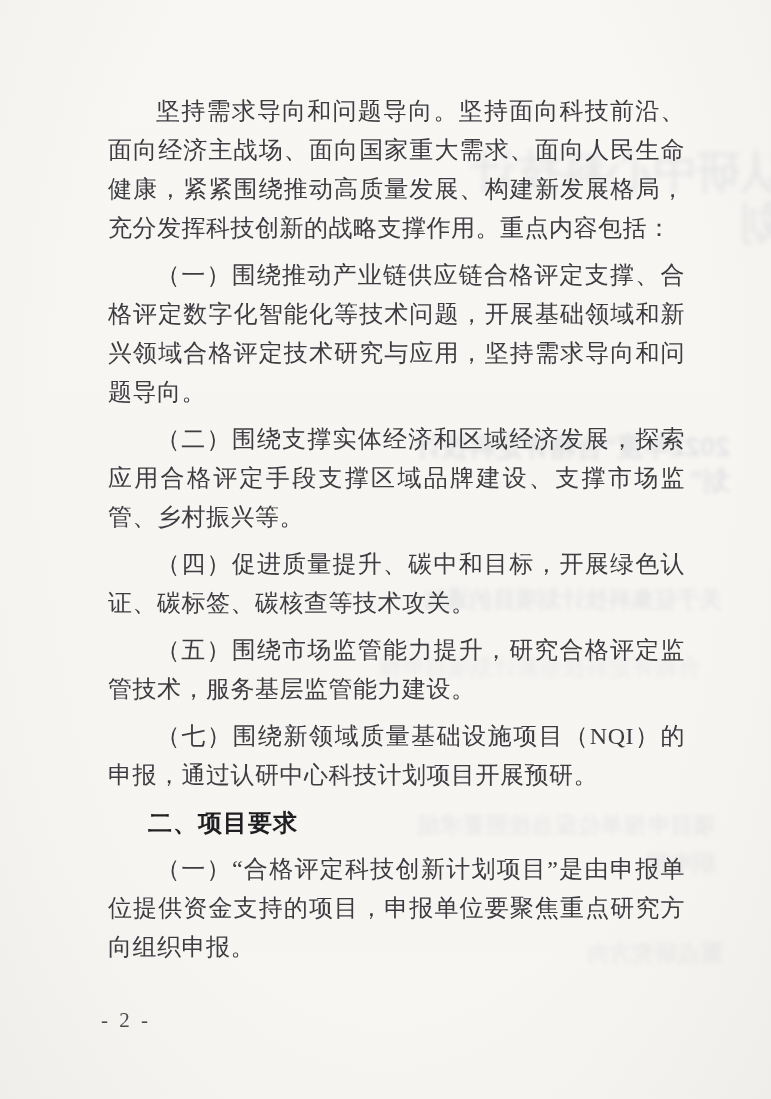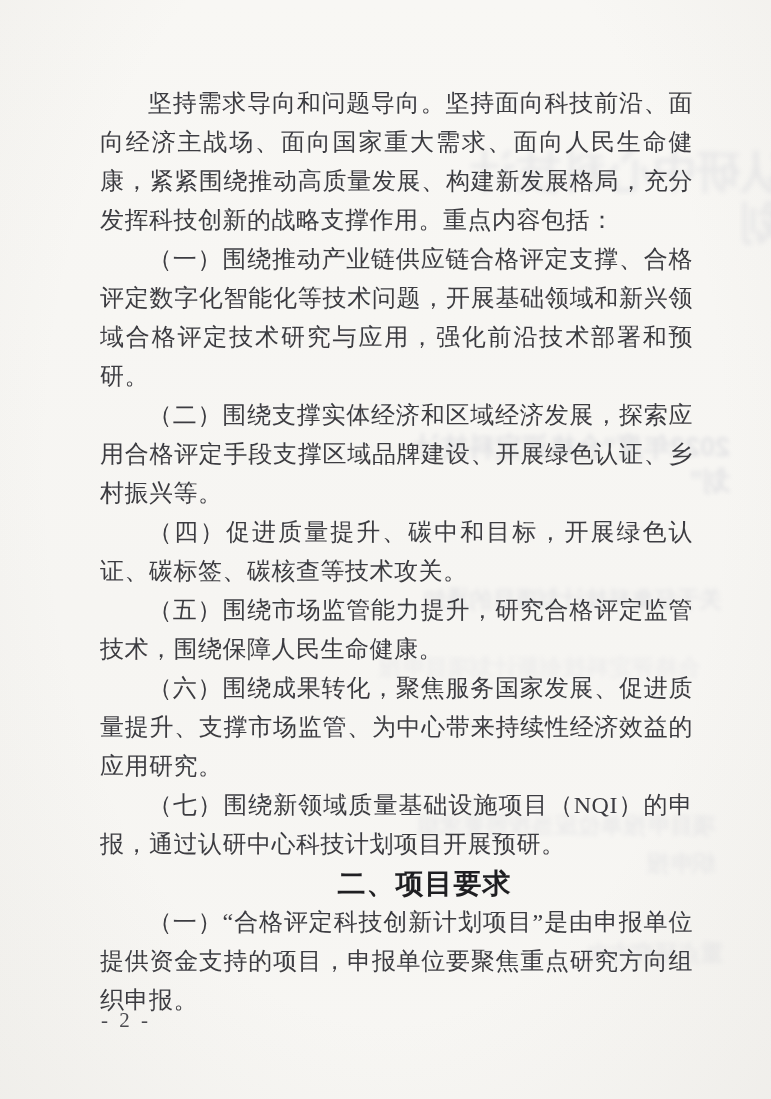--- a/index.html
+++ b/index.html
@@ -36,7 +36,7 @@
     z-index: 2;
   }
   .body-p {
-    margin: 0;
+    margin: 8px;
     font-size: 24px;
     line-height: 39px;
     color: #3c3c41;

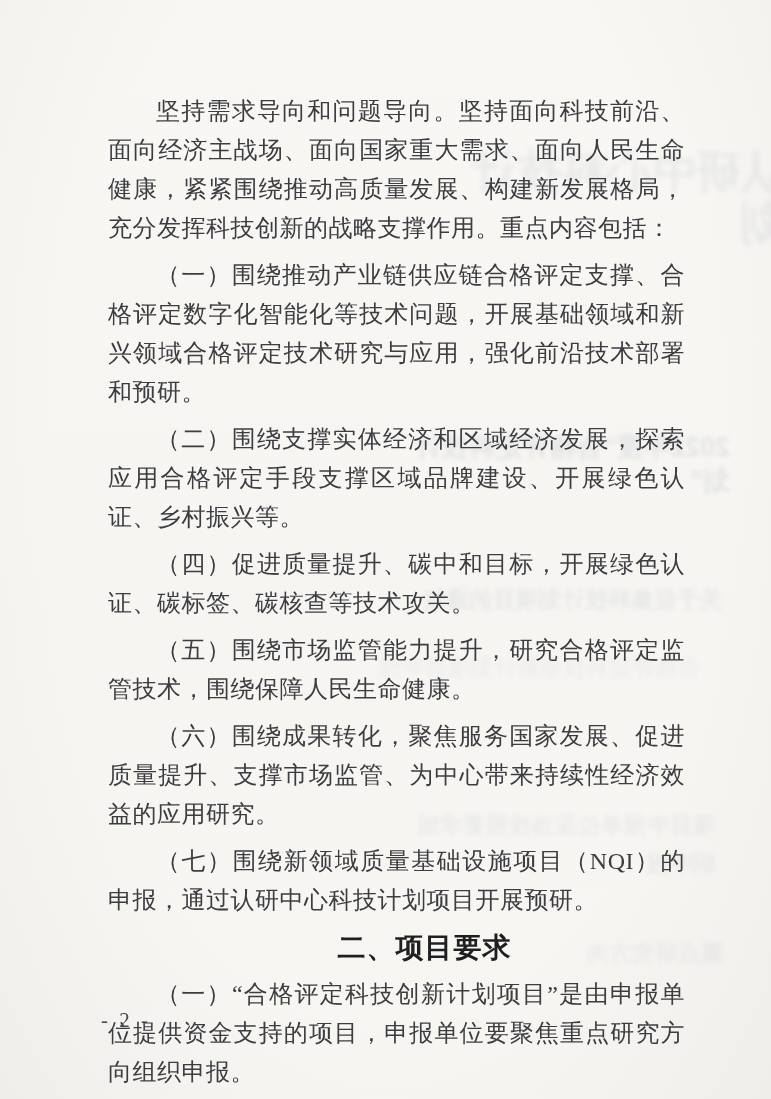--- a/index.html
+++ b/index.html
@@ -143,7 +143,7 @@
 
   <main class="doc">
     <p class="body-p">坚持需求导向和问题导向。坚持面向科技前沿、面向经济主战场、面向国家重大需求、面向人民生命健康，紧紧围绕推动高质量发展、构建新发展格局，充分发挥科技创新的战略支撑作用。重点内容包括：</p>
-    <p class="body-p">（一）围绕推动产业链供应链合格评定支撑、合格评定数字化智能化等技术问题，开展基础领域和新兴领域合格评定技术研究与应用，强化前沿技术部署和预研。</p>
+    <p class="body-p">（一）围绕推动产业链供应链合格评定支撑、合格评定数字化智能化等技术问题，开展基础领域和新兴领域合格评定技术研究与应用，坚持需求导向和问题导向。</p>
     <p class="body-p">（二）围绕支撑实体经济和区域经济发展，探索应用合格评定手段支撑区域品牌建设、开展绿色认证、乡村振兴等。</p>
     <p class="body-p">（四）促进质量提升、碳中和目标，开展绿色认证、碳标签、碳核查等技术攻关。</p>
     <p class="body-p">（五）围绕市场监管能力提升，研究合格评定监管技术，围绕保障人民生命健康。</p>

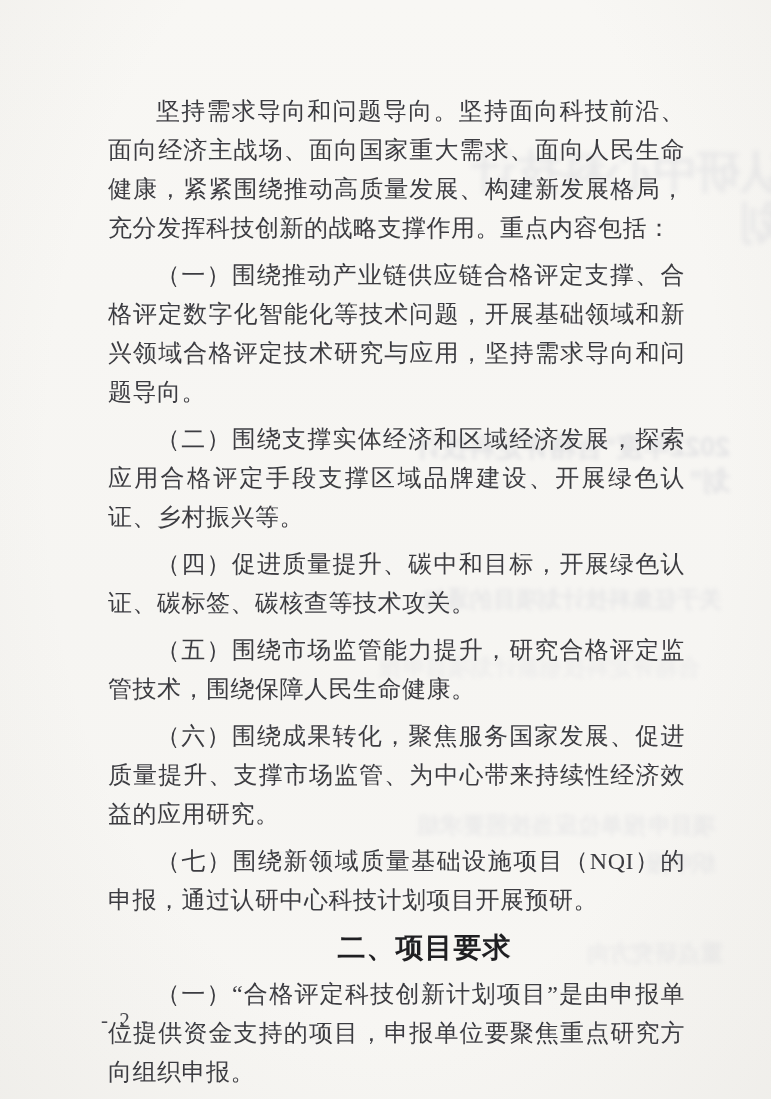--- a/index.html
+++ b/index.html
@@ -144,7 +144,7 @@
   <main class="doc">
     <p class="body-p">坚持需求导向和问题导向。坚持面向科技前沿、面向经济主战场、面向国家重大需求、面向人民生命健康，紧紧围绕推动高质量发展、构建新发展格局，充分发挥科技创新的战略支撑作用。重点内容包括：</p>
     <p class="body-p">（一）围绕推动产业链供应链合格评定支撑、合格评定数字化智能化等技术问题，开展基础领域和新兴领域合格评定技术研究与应用，坚持需求导向和问题导向。</p>
-    <p class="body-p">（二）围绕支撑实体经济和区域经济发展，探索应用合格评定手段支撑区域品牌建设、开展绿色认证、乡村振兴等。</p>
+    <p class="body-p">（二）围绕支撑实体经济和区域经济发展，探索应用合格评定手段支撑区域品牌建设、支撑市场监管、乡村振兴等。</p>
     <p class="body-p">（四）促进质量提升、碳中和目标，开展绿色认证、碳标签、碳核查等技术攻关。</p>
     <p class="body-p">（五）围绕市场监管能力提升，研究合格评定监管技术，围绕保障人民生命健康。</p>
     <p class="body-p">（六）围绕成果转化，聚焦服务国家发展、促进质量提升、支撑市场监管、为中心带来持续性经济效益的应用研究。</p>

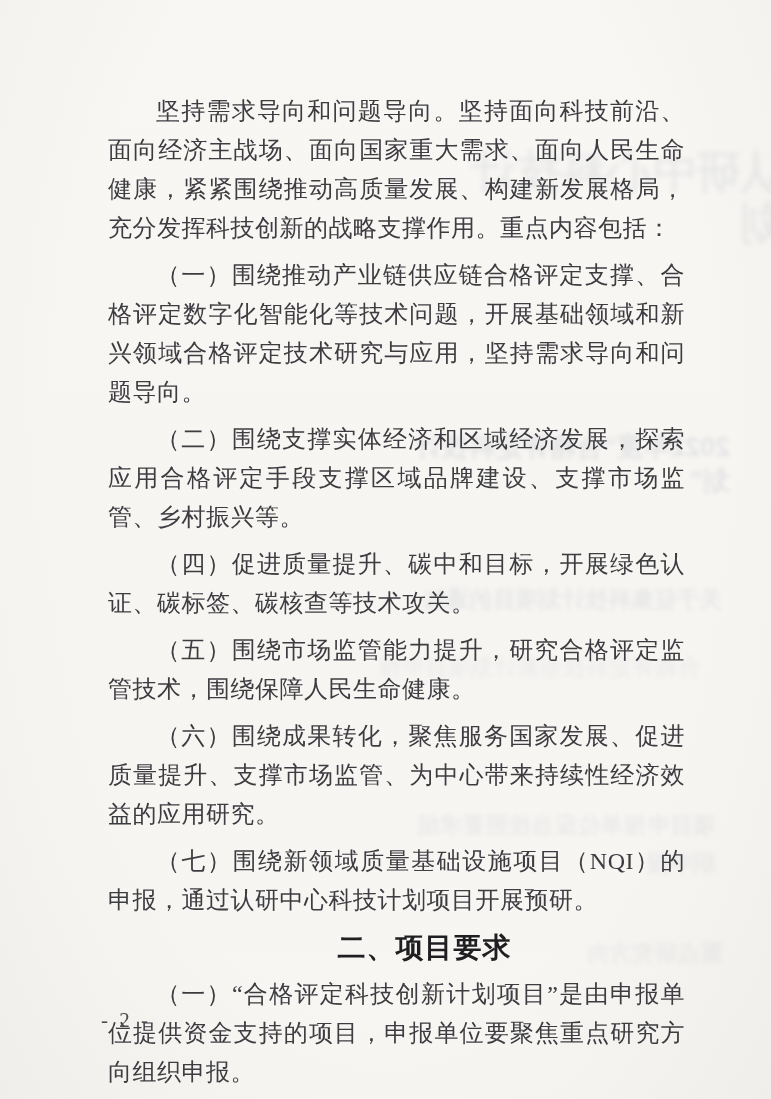--- a/index.html
+++ b/index.html
@@ -146,7 +146,7 @@
     <p class="body-p">（一）围绕推动产业链供应链合格评定支撑、合格评定数字化智能化等技术问题，开展基础领域和新兴领域合格评定技术研究与应用，坚持需求导向和问题导向。</p>
     <p class="body-p">（二）围绕支撑实体经济和区域经济发展，探索应用合格评定手段支撑区域品牌建设、支撑市场监管、乡村振兴等。</p>
     <p class="body-p">（四）促进质量提升、碳中和目标，开展绿色认证、碳标签、碳核查等技术攻关。</p>
-    <p class="body-p">（五）围绕市场监管能力提升，研究合格评定监管技术，围绕保障人民生命健康。</p>
+    <p class="body-p">（五）围绕市场监管能力提升，研究合格评定监管技术，服务基层监管能力建设。</p>
     <p class="body-p">（六）围绕成果转化，聚焦服务国家发展、促进质量提升、支撑市场监管、为中心带来持续性经济效益的应用研究。</p>
     <p class="body-p">（七）围绕新领域质量基础设施项目（NQI）的申报，通过认研中心科技计划项目开展预研。</p>
     <h2 class="heading">二、项目要求</h2>

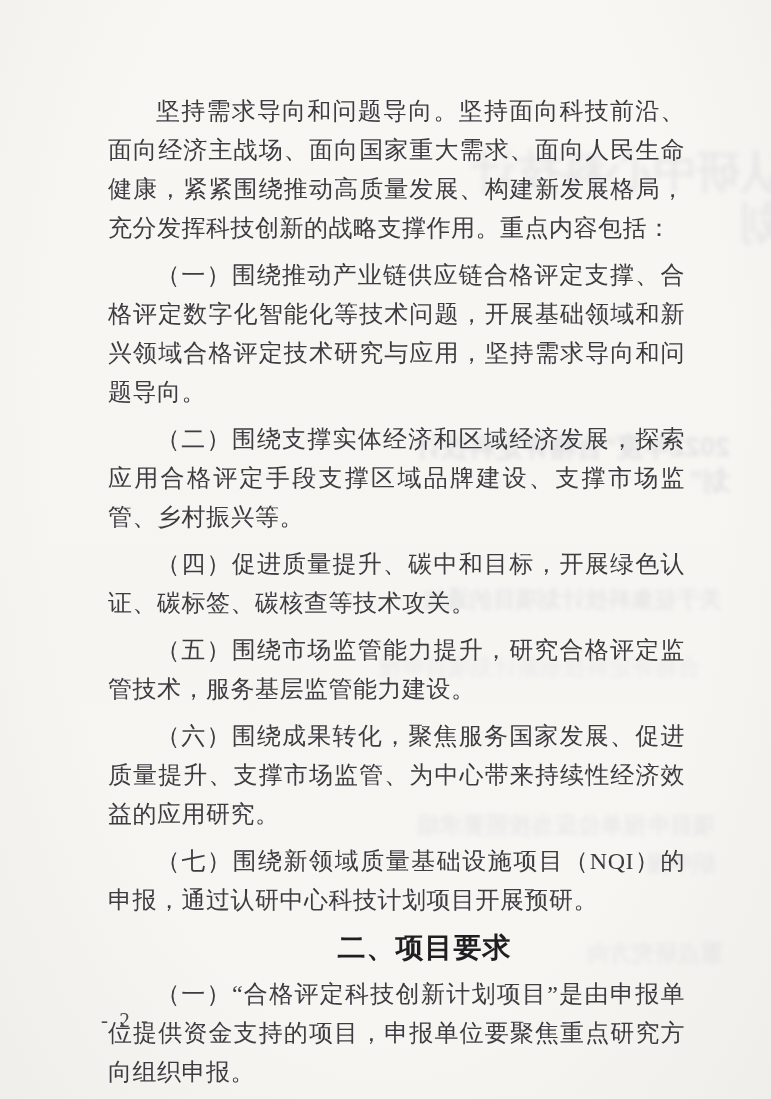--- a/index.html
+++ b/index.html
@@ -147,7 +147,6 @@
     <p class="body-p">（二）围绕支撑实体经济和区域经济发展，探索应用合格评定手段支撑区域品牌建设、支撑市场监管、乡村振兴等。</p>
     <p class="body-p">（四）促进质量提升、碳中和目标，开展绿色认证、碳标签、碳核查等技术攻关。</p>
     <p class="body-p">（五）围绕市场监管能力提升，研究合格评定监管技术，服务基层监管能力建设。</p>
-    <p class="body-p">（六）围绕成果转化，聚焦服务国家发展、促进质量提升、支撑市场监管、为中心带来持续性经济效益的应用研究。</p>
     <p class="body-p">（七）围绕新领域质量基础设施项目（NQI）的申报，通过认研中心科技计划项目开展预研。</p>
     <h2 class="heading">二、项目要求</h2>
     <p class="body-p">（一）“合格评定科技创新计划项目”是由申报单位提供资金支持的项目，申报单位要聚焦重点研究方向组织申报。</p>

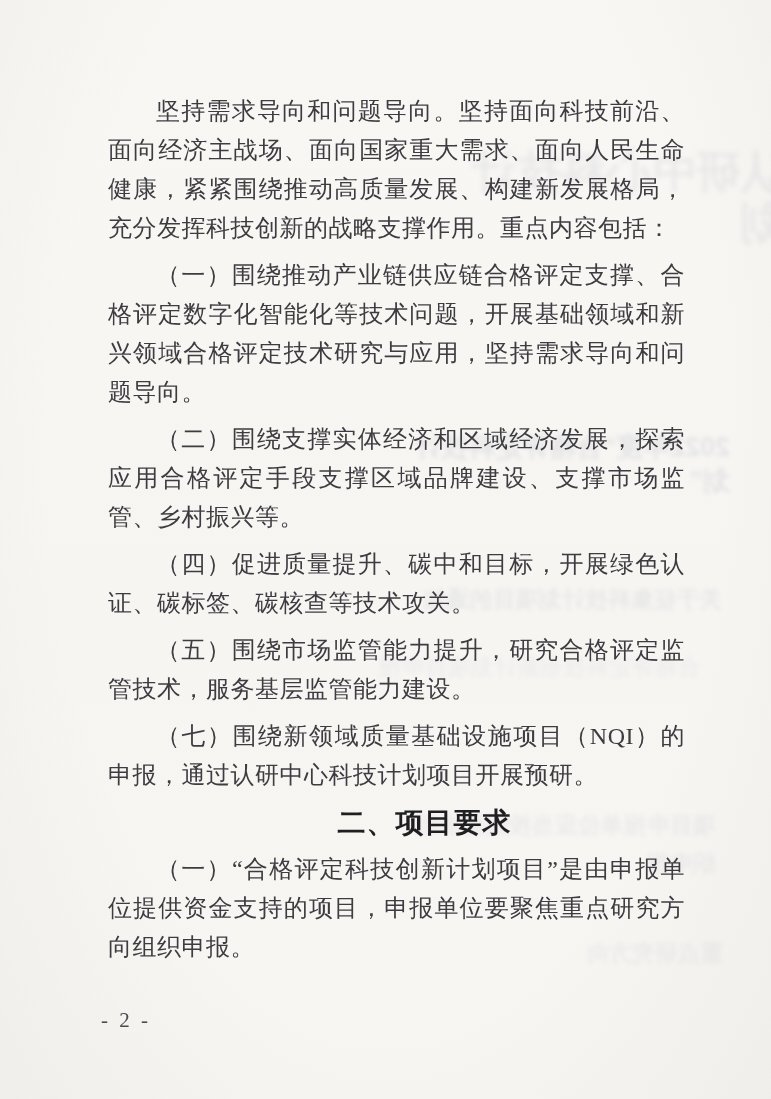--- a/index.html
+++ b/index.html
@@ -49,12 +49,11 @@
     margin: 0;
     font-family: "Liberation Sans", sans-serif;
     font-weight: 700;
-    font-size: 28px;
+    font-size: 24px;
     line-height: 39px;
     color: #1f1f22;
     text-indent: 2em;
     letter-spacing: 1px;
-    text-align: center;
   }
   .page-number {
     position: absolute;

